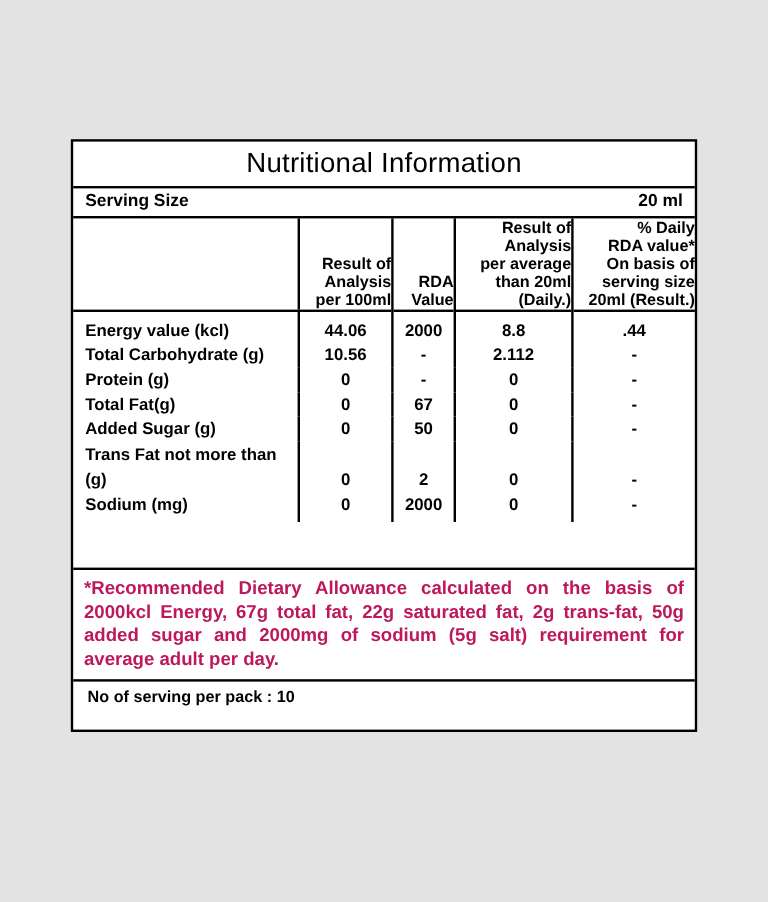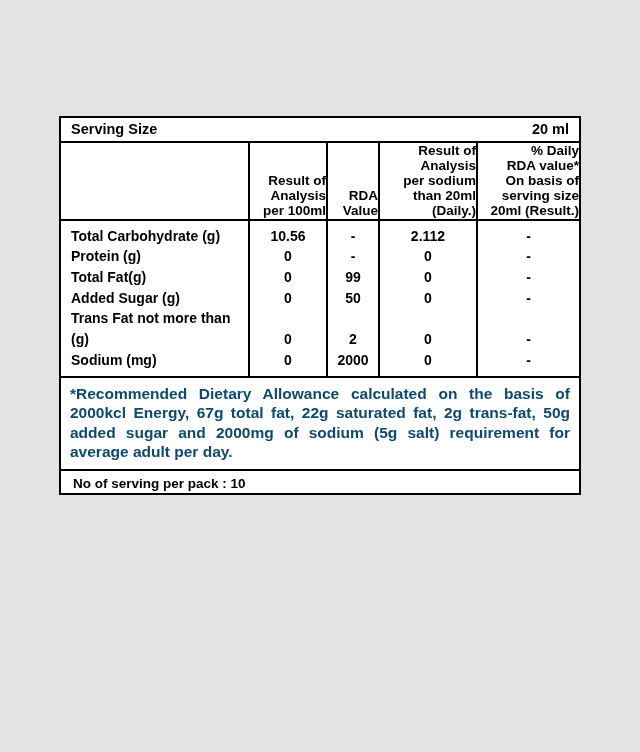--- a/index.html
+++ b/index.html
@@ -114,6 +114,9 @@
 
 <div class="panel">
 
+  <div class="title-row">
+    <span class="title">Nutritional Information</span>
+  </div>
 
   <div class="serving-row">
     <span>Serving Size</span>

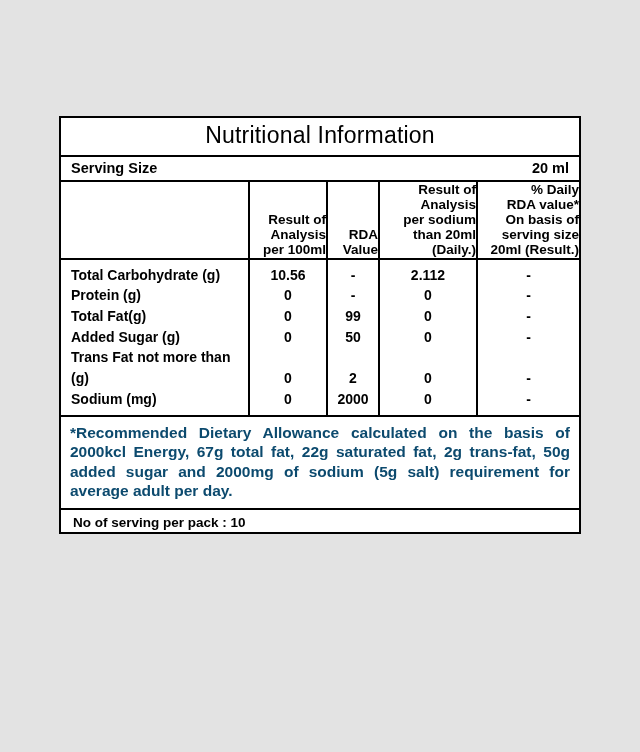--- a/index.html
+++ b/index.html
@@ -146,7 +146,7 @@
         <td class="vline-l">
           <div>Result of</div>
           <div>Analysis</div>
-          <div>per sodium</div>
+          <div>per average</div>
           <div>than 20ml</div>
           <div>(Daily.)</div>
         </td>

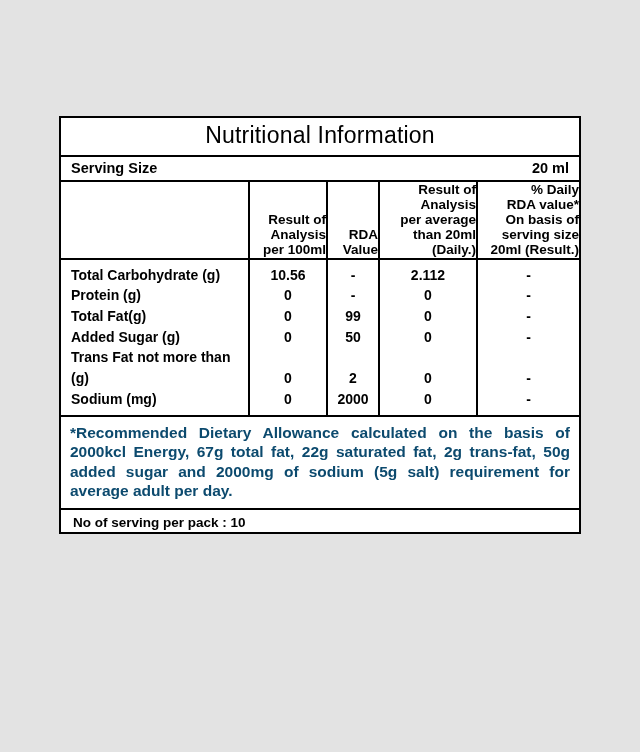--- a/index.html
+++ b/index.html
@@ -161,6 +161,13 @@
     </thead>
     <tbody>
       <tr>
+        <td class="name">Energy value (kcl)</td>
+        <td class="num vline-l">44.06</td>
+        <td class="num vline-l">2000</td>
+        <td class="num vline-l">8.8</td>
+        <td class="num vline-l">.44</td>
+      </tr>
+      <tr>
         <td class="name">Total Carbohydrate (g)</td>
         <td class="num vline-l">10.56</td>
         <td class="num vline-l">-</td>

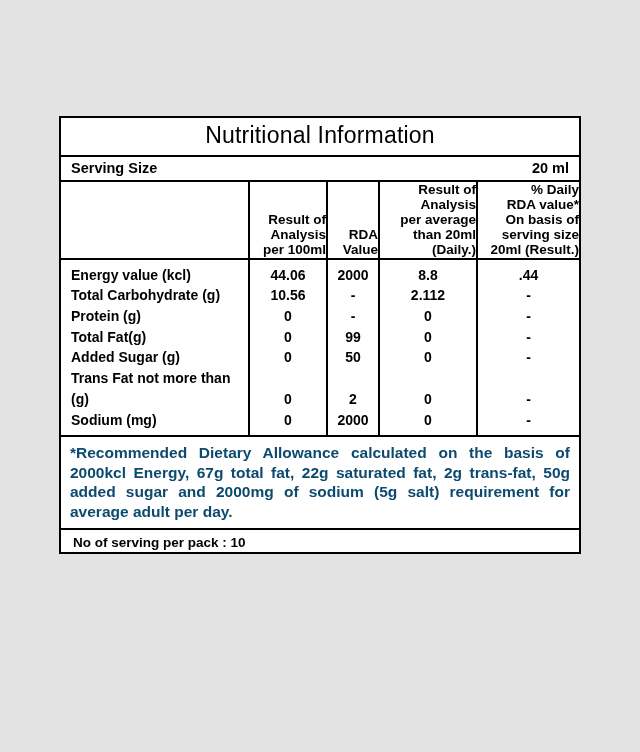--- a/index.html
+++ b/index.html
@@ -184,7 +184,7 @@
       <tr>
         <td class="name">Total Fat(g)</td>
         <td class="num vline-l">0</td>
-        <td class="num vline-l">99</td>
+        <td class="num vline-l">67</td>
         <td class="num vline-l">0</td>
         <td class="num vline-l">-</td>
       </tr>

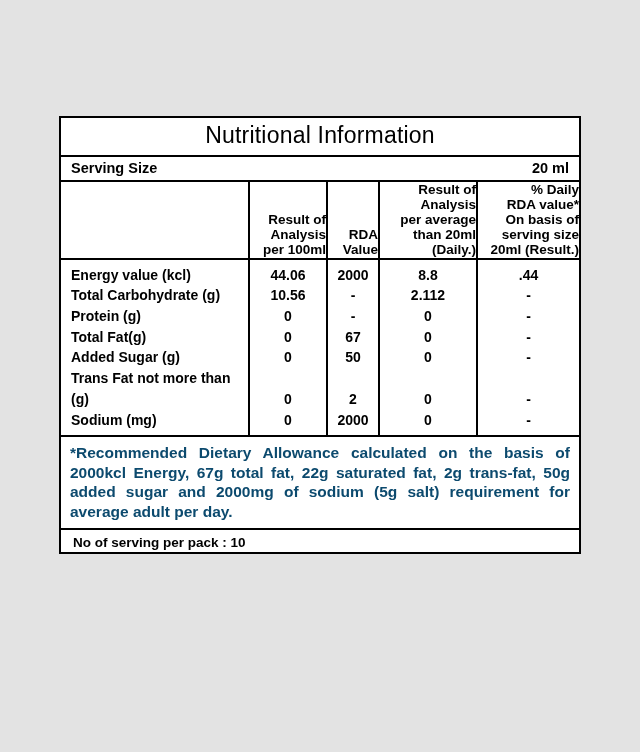--- a/index.html
+++ b/index.html
@@ -100,7 +100,8 @@
     font-weight: bold;
     line-height: 1.26;
     text-align: justify;
-    color: #0c4a6e;
+    color: #be185d;
+    margin-top: 38px;
   }
   .per-pack {
     padding: 5px 10px 2px 12px;

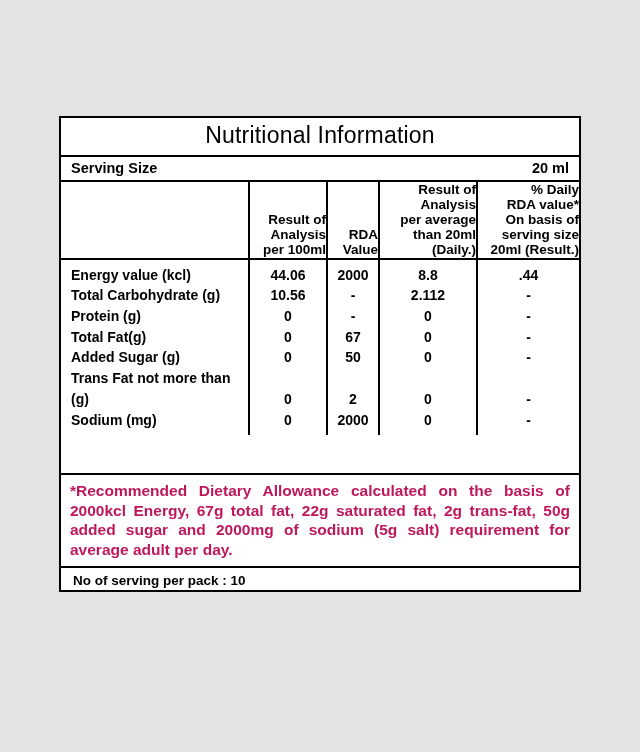--- a/index.html
+++ b/index.html
@@ -104,7 +104,7 @@
     margin-top: 38px;
   }
   .per-pack {
-    padding: 5px 10px 2px 12px;
+    padding: 5px 10px 20px 12px;
     font-size: 13.5px;
     font-weight: bold;
     color: #000;

